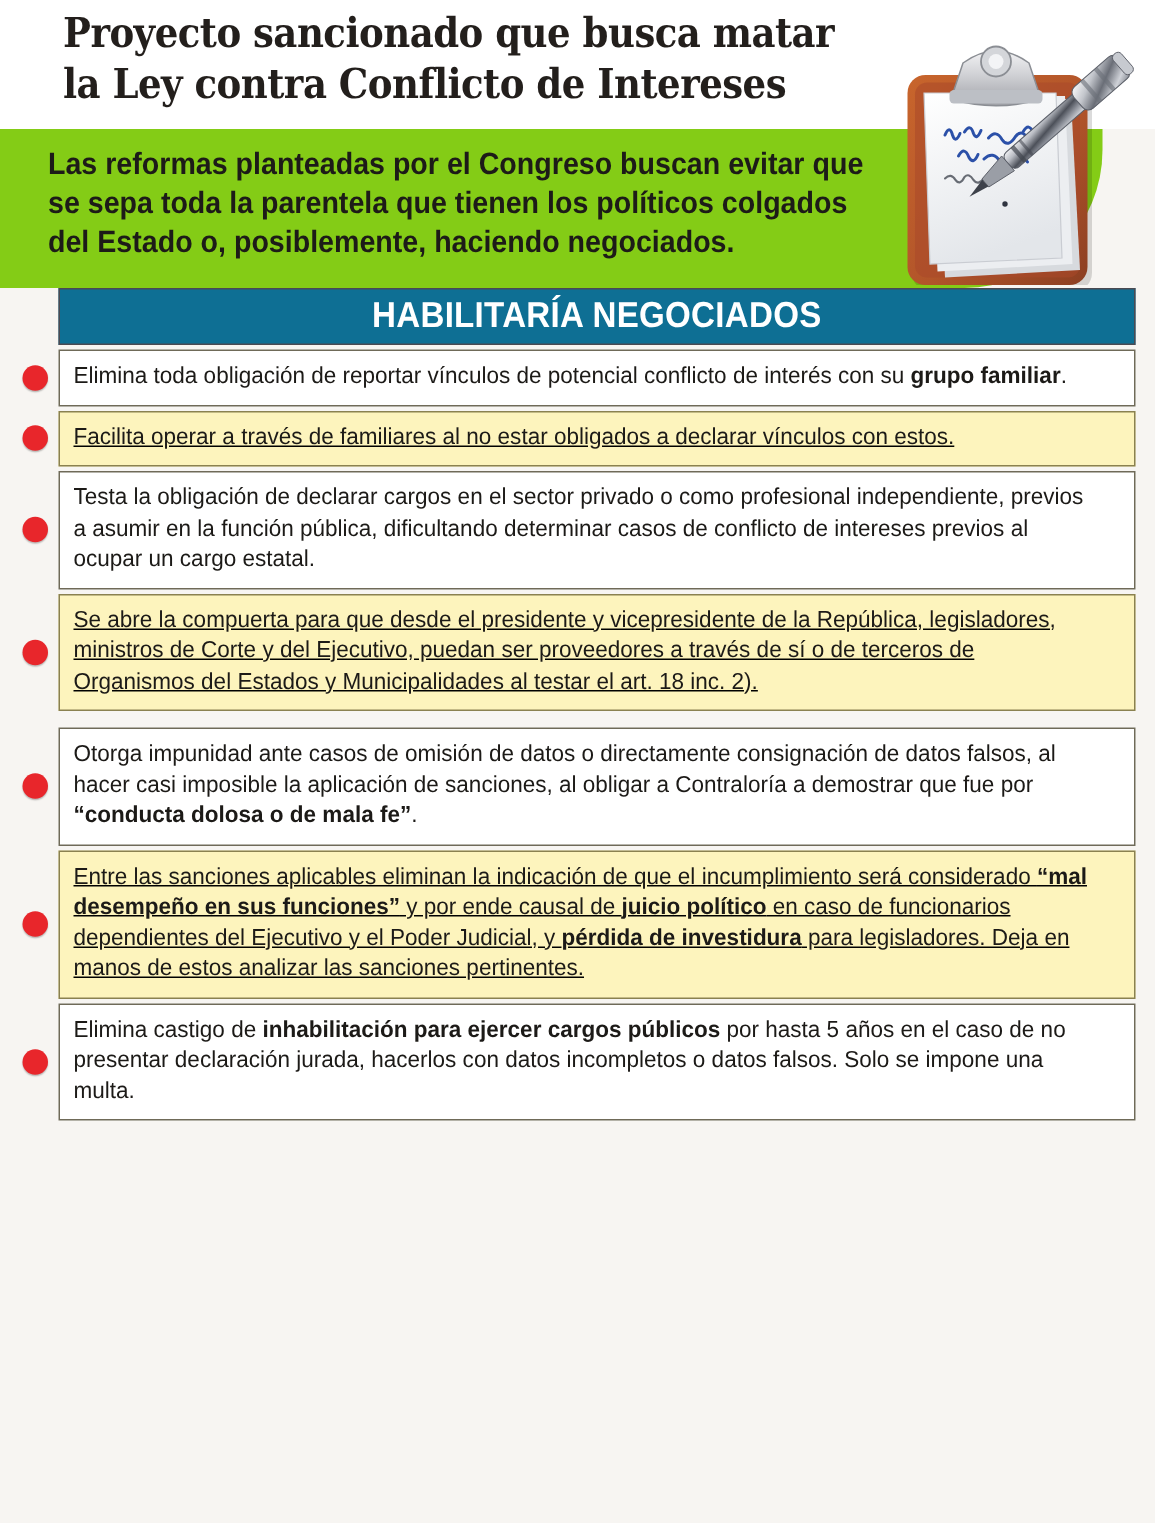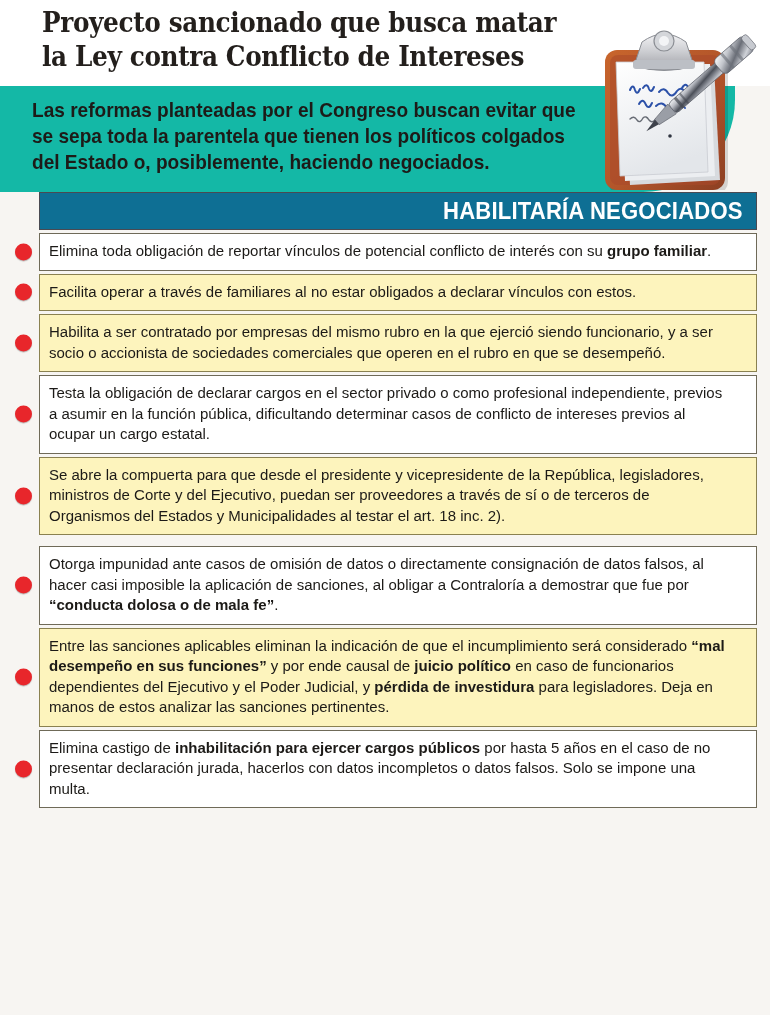--- a/index.html
+++ b/index.html
@@ -42,7 +42,7 @@
     position: absolute;
     left: 0; top: 86px;
     width: 735px; height: 106px;
-    background: #14b8a6;
+    background: #84cc16;
     border-top-left-radius: 0px;
     border-bottom-right-radius: 92px;
   }

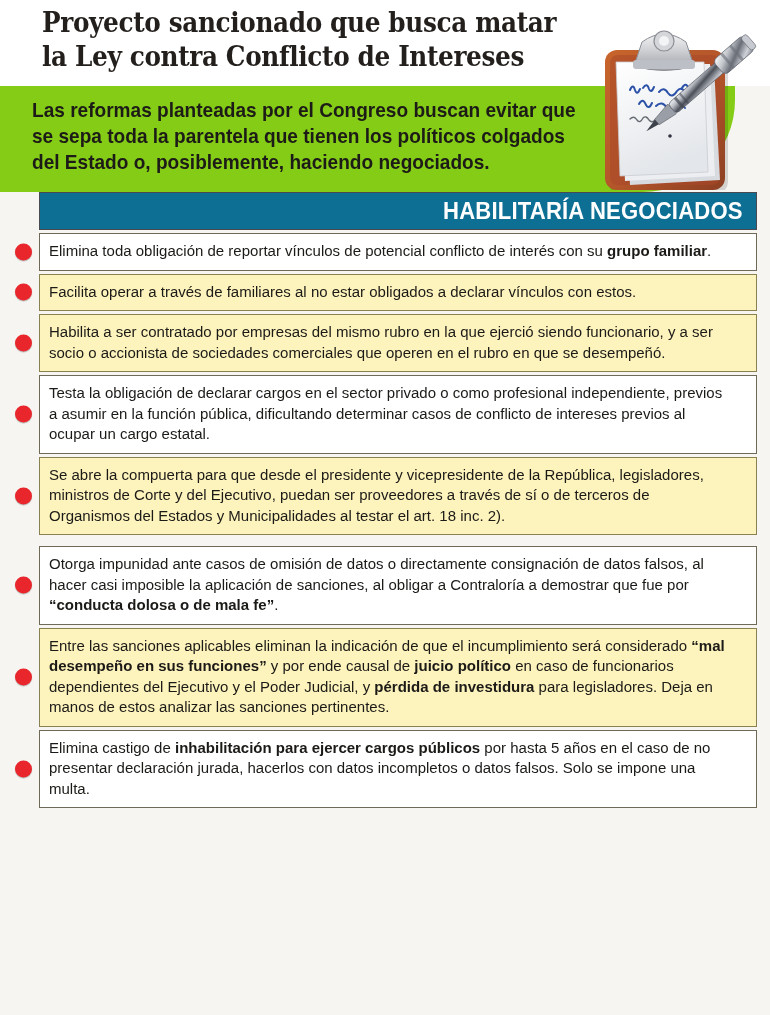--- a/index.html
+++ b/index.html
@@ -87,7 +87,7 @@
     box-sizing: border-box;
     display: flex;
     align-items: center;
-    justify-content: flex-end;
+    justify-content: center;
   }
   .section-header-label {
     color: #ffffff;

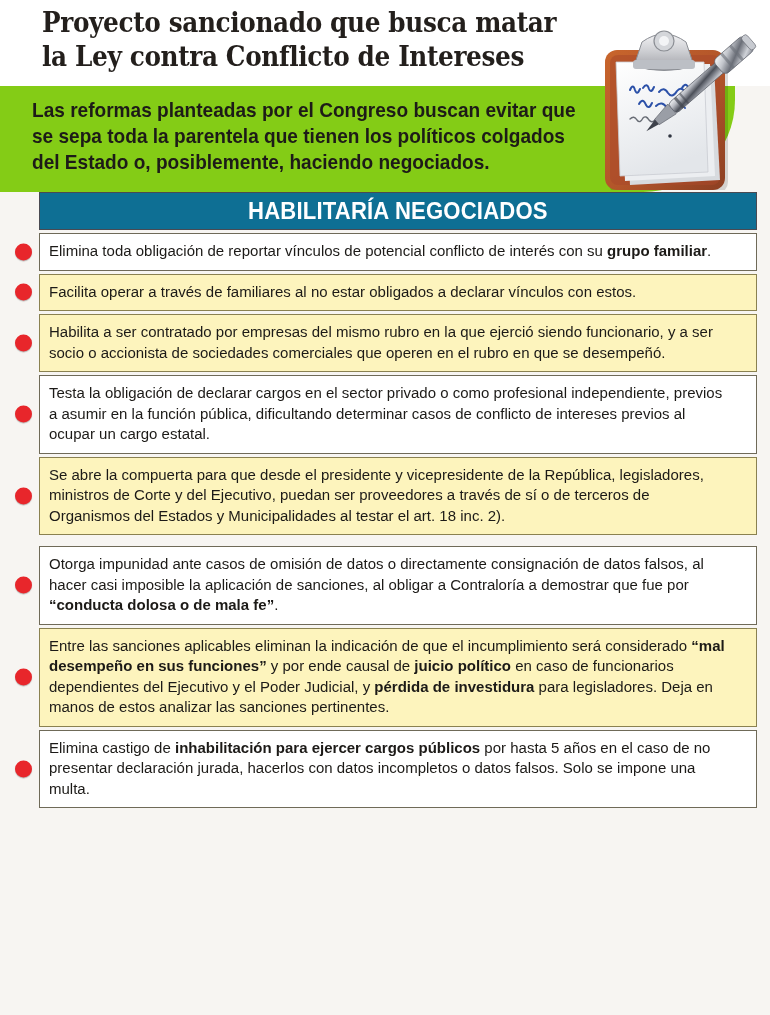--- a/index.html
+++ b/index.html
@@ -111,7 +111,7 @@
     margin-bottom: 3px;
   }
   .row.white { background: #ffffff; border-color: #6f6a58; }
-  .row.cream { background: #fdf4bd; border-color: #8a8150; }
+  .row.cream { background: #fdf4bd; border-color: #8a8150; text-decoration: underline; }
 
   .row-text {
     font-family: "Liberation Sans", sans-serif;

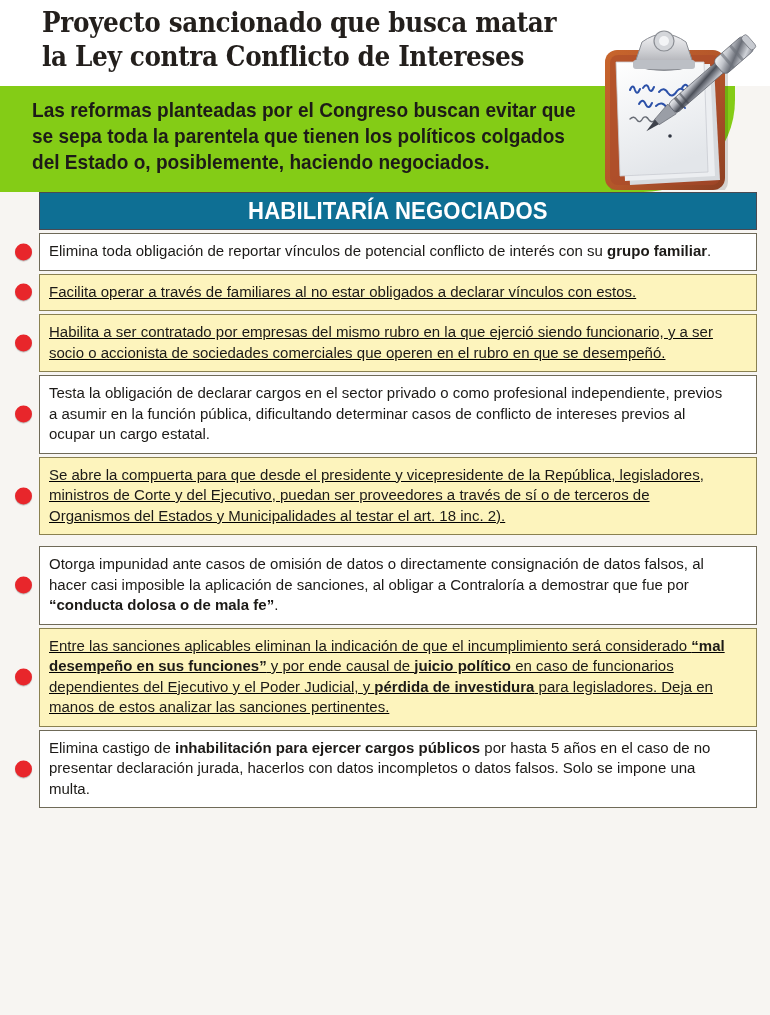--- a/index.html
+++ b/index.html
@@ -248,10 +248,6 @@
           <span class="bullet"></span>
           <div class="row-text"><span>Facilita operar a través de familiares al no estar obligados a declarar vínculos con estos.</span></div>
         </div>
-        <div class="row cream">
-          <span class="bullet"></span>
-          <div class="row-text"><span>Habilita a ser contratado por empresas del mismo rubro en la que ejerció siendo funcionario, y a ser socio o accionista de sociedades comerciales que operen en el rubro en que se desempeñó.</span></div>
-        </div>
         <div class="row white">
           <span class="bullet"></span>
           <div class="row-text"><span>Testa la obligación de declarar cargos en el sector privado o como profesional independiente, previos a asumir en la función pública, dificultando determinar casos de conflicto de intereses previos al ocupar un cargo estatal.</span></div>

